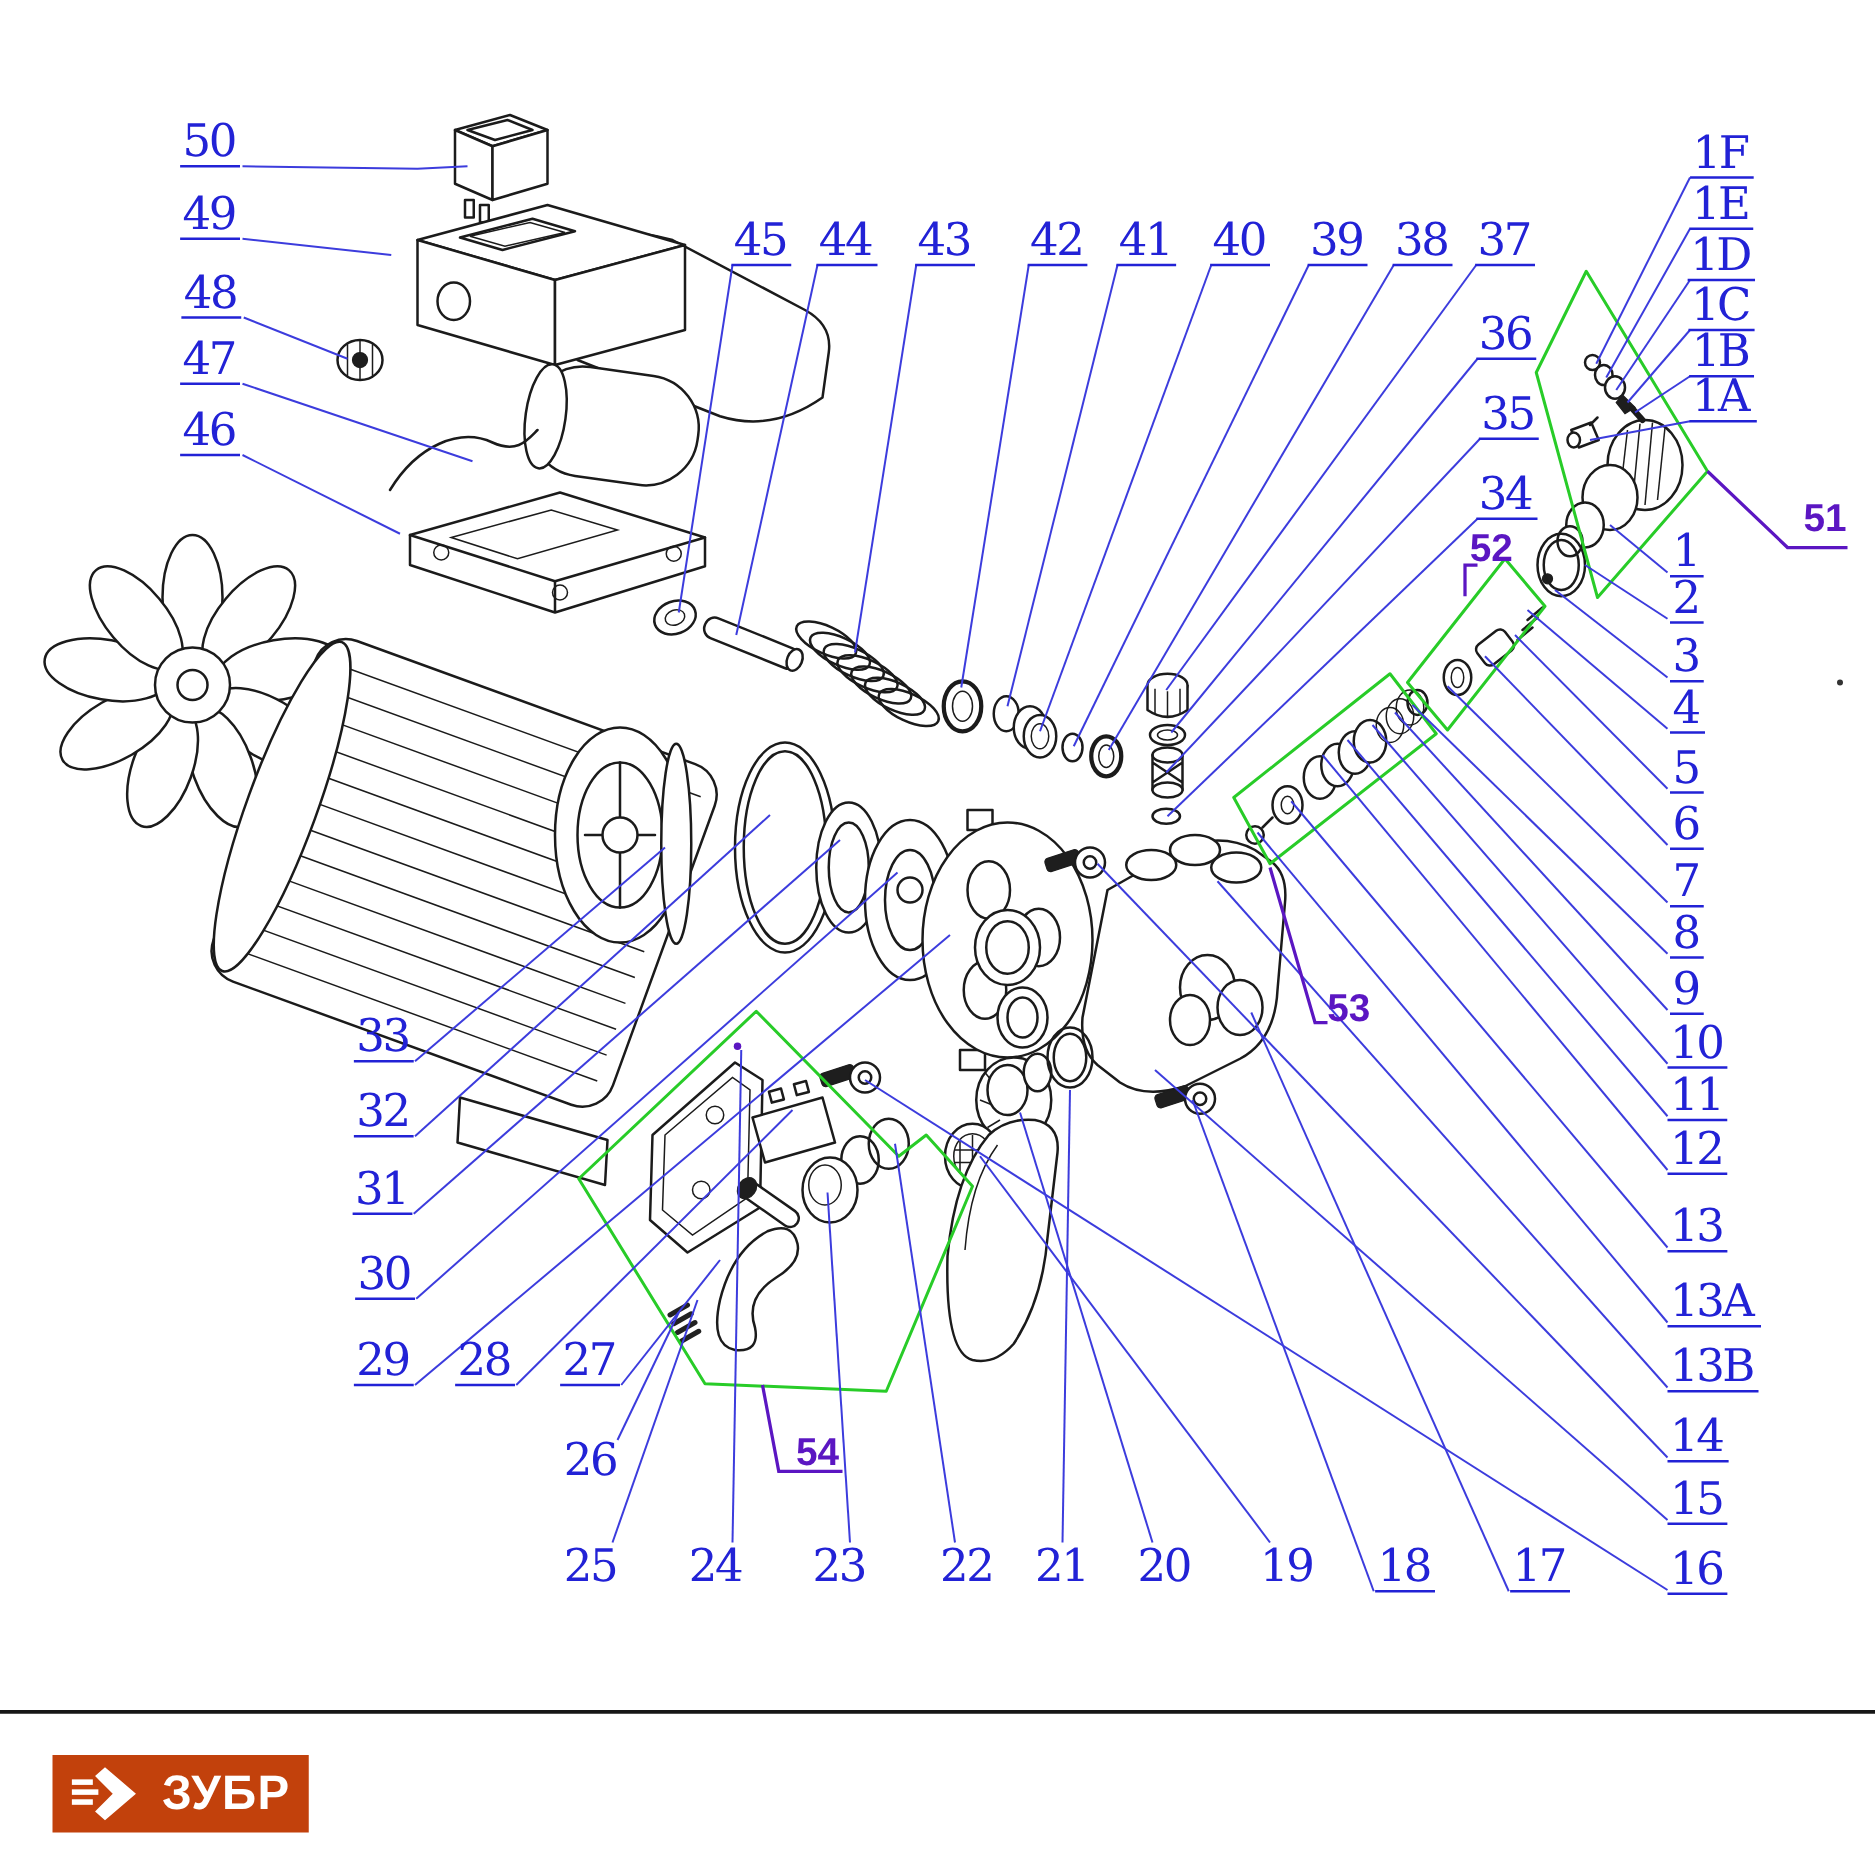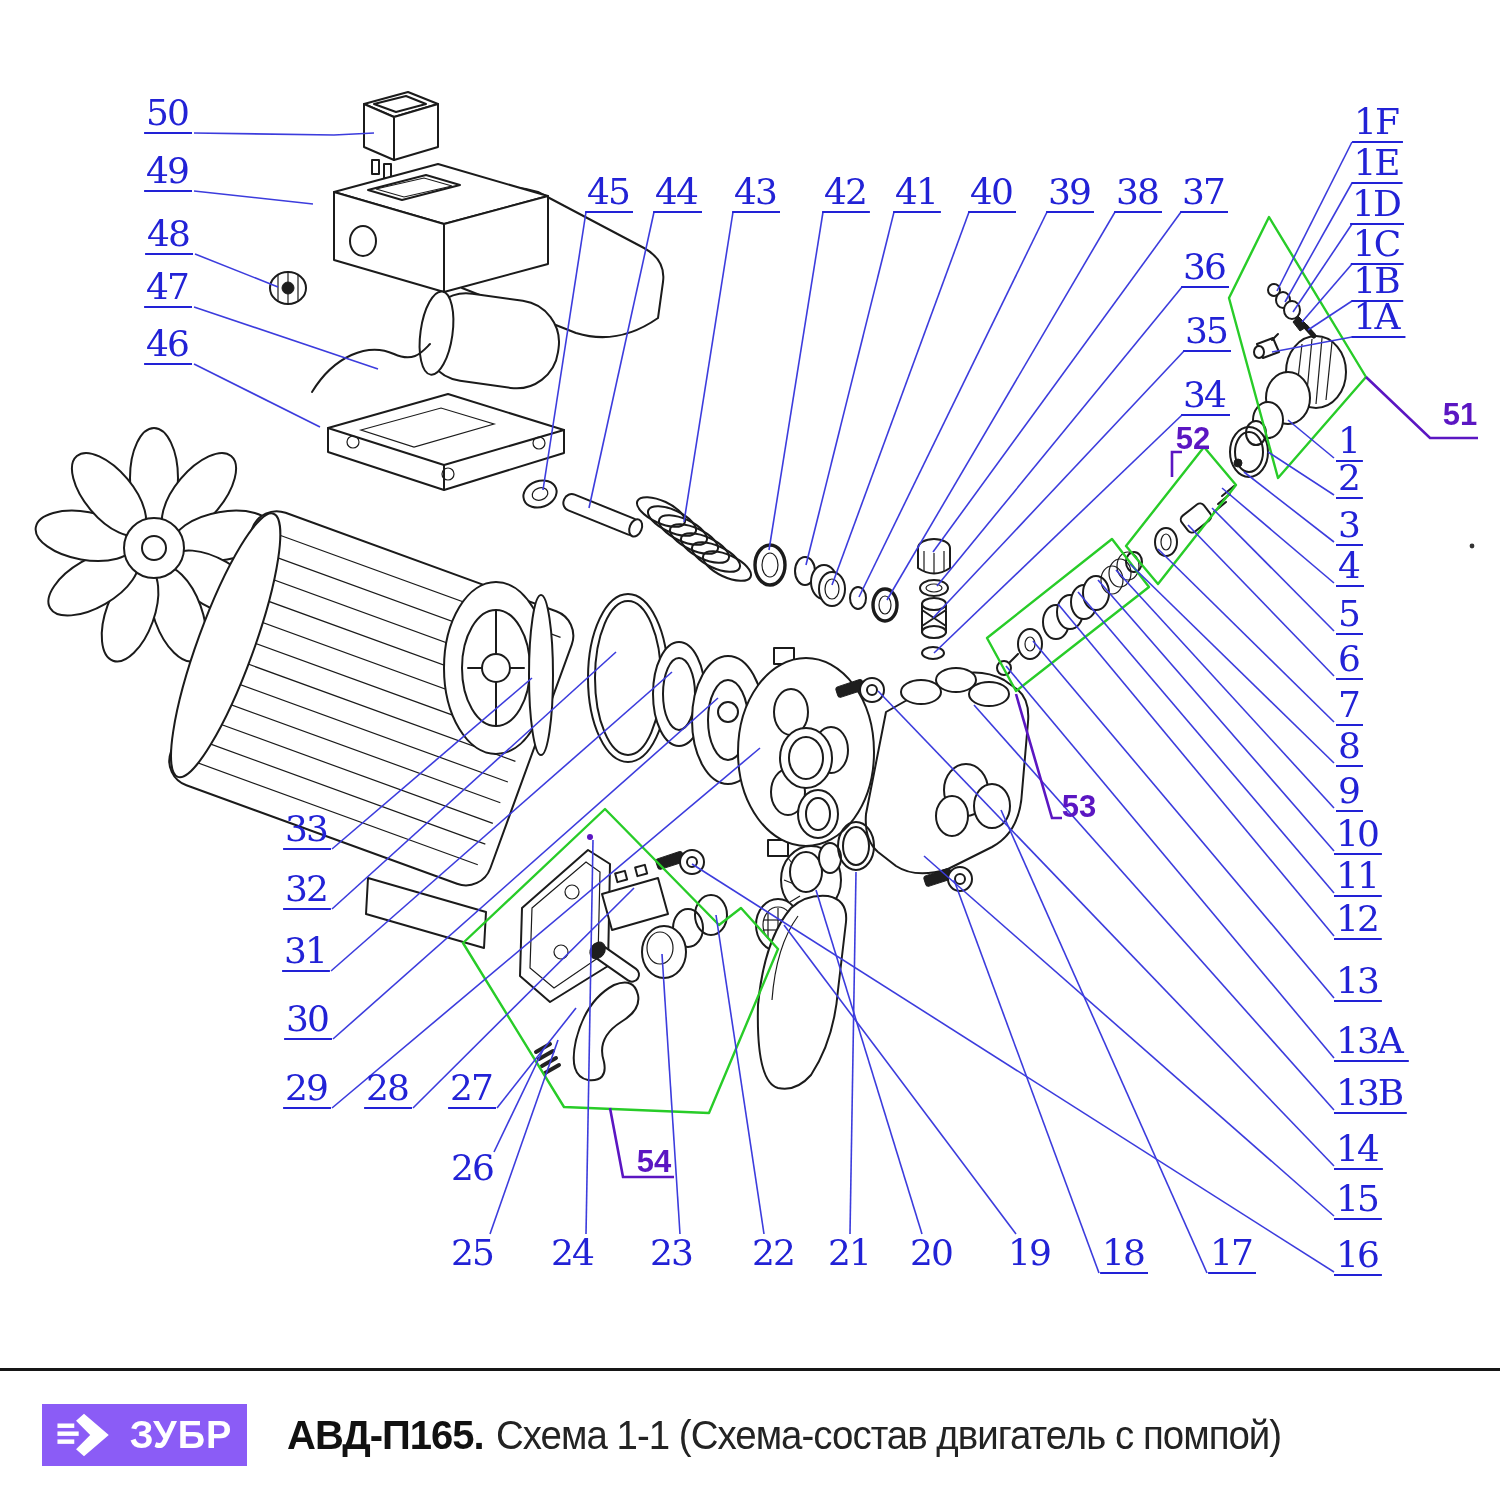--- a/index.html
+++ b/index.html
@@ -19,7 +19,7 @@
   
   #rule{position:absolute;left:0;top:1368px;width:1500px;height:3px;background:#161616;}
   #footer{position:absolute;left:0;top:1396px;width:1500px;height:84px;}
-  #logo-box{position:absolute;left:42px;top:8px;width:205px;height:62px;background:#8b5cf6;display:flex;align-items:center;justify-content:center;gap:19px;}
+  #logo-box{position:absolute;left:42px;top:8px;width:205px;height:62px;background:#c2410c;display:flex;align-items:center;justify-content:center;gap:19px;}
   #logo-text{color:#fff;font-weight:bold;font-size:38px;letter-spacing:1px;transform:scaleY(1.02);}
   #title-line{position:absolute;left:287px;top:0;height:78px;display:flex;align-items:center;white-space:nowrap;}
   #model{font-weight:bold;font-size:40px;color:#111;letter-spacing:-1px;}

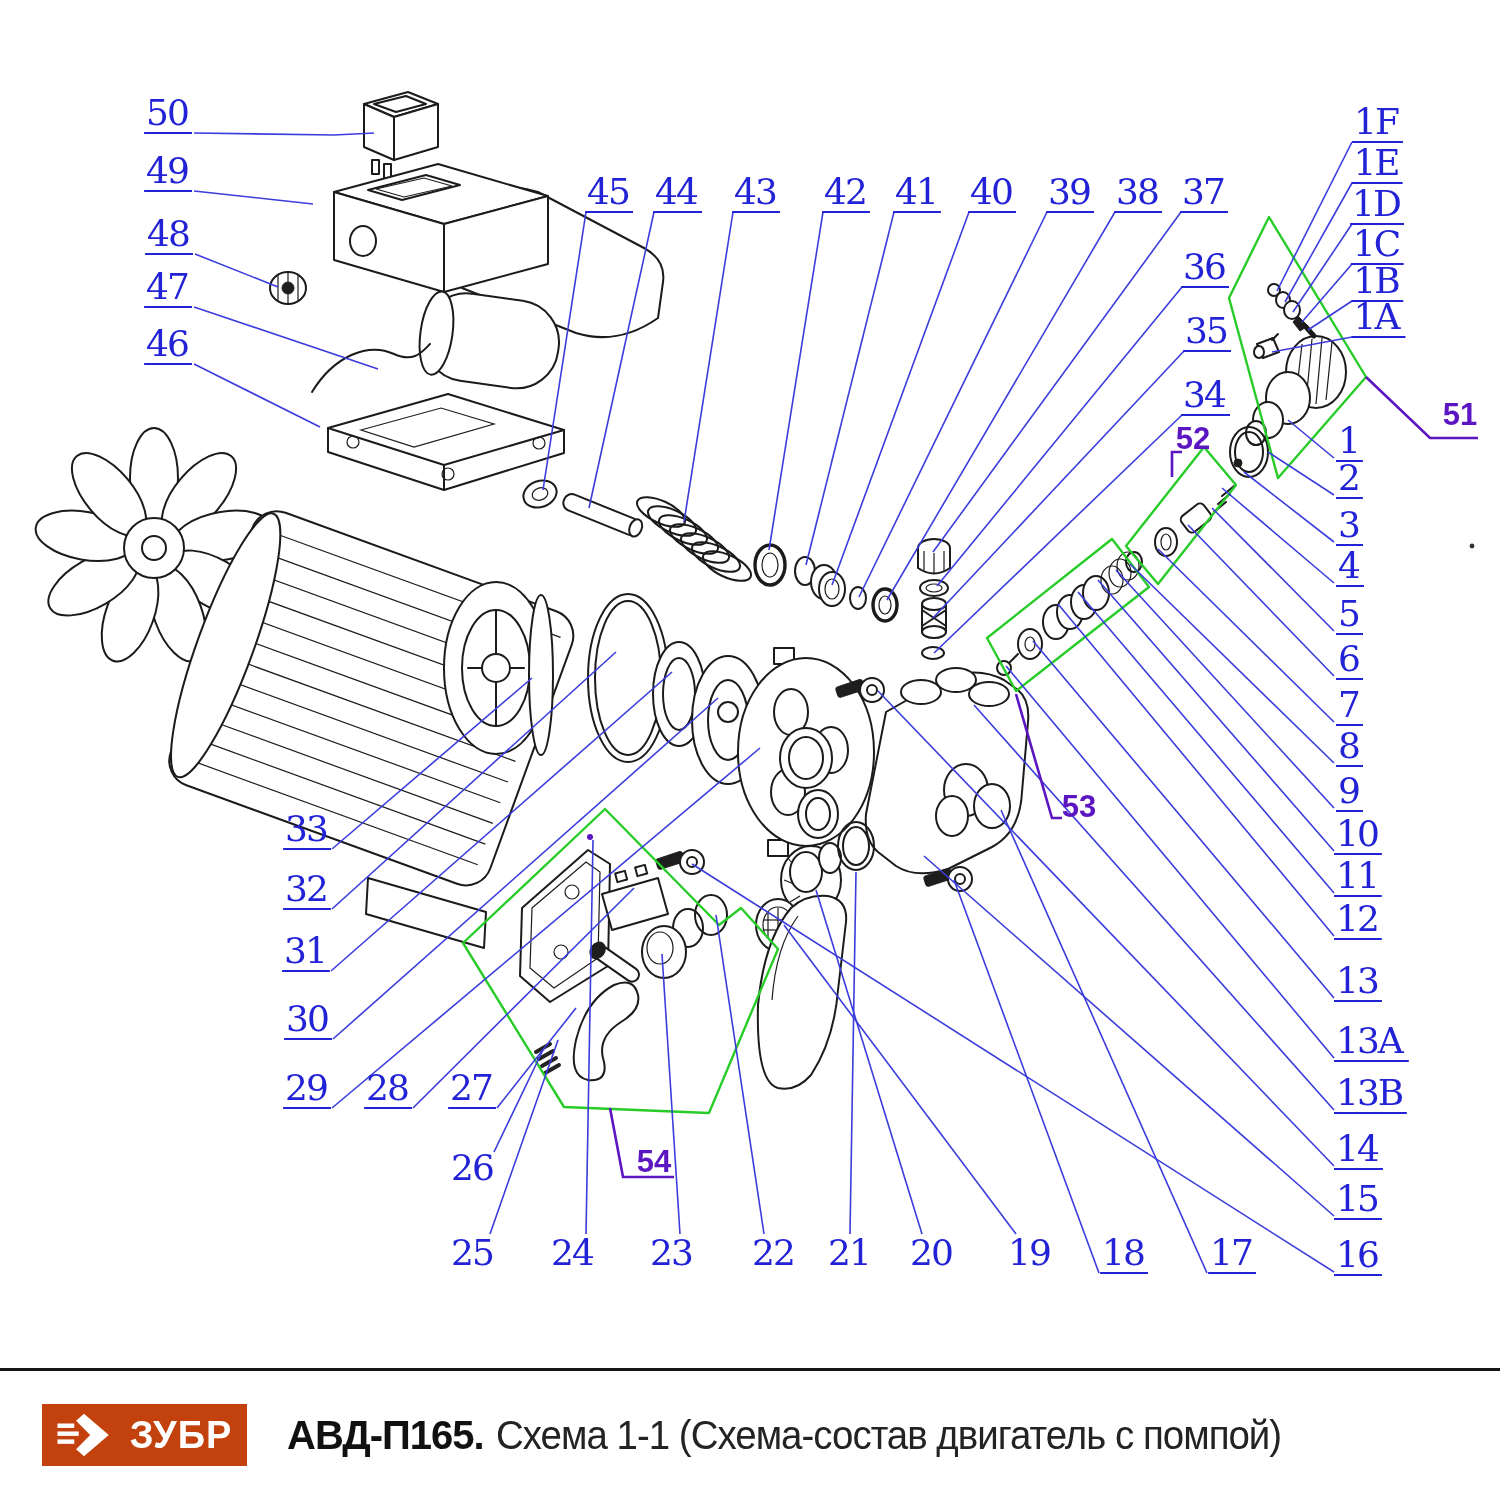--- a/index.html
+++ b/index.html
@@ -711,10 +711,6 @@
     </svg>
     <span id="logo-text">ЗУБР</span>
   </div>
-  <div id="title-line">
-    <span id="model">АВД-П165.</span>
-    <span id="scheme">Схема 1-1 (Схема-состав двигатель с помпой)</span>
-  </div>
 </div>
 
 </body></html>

